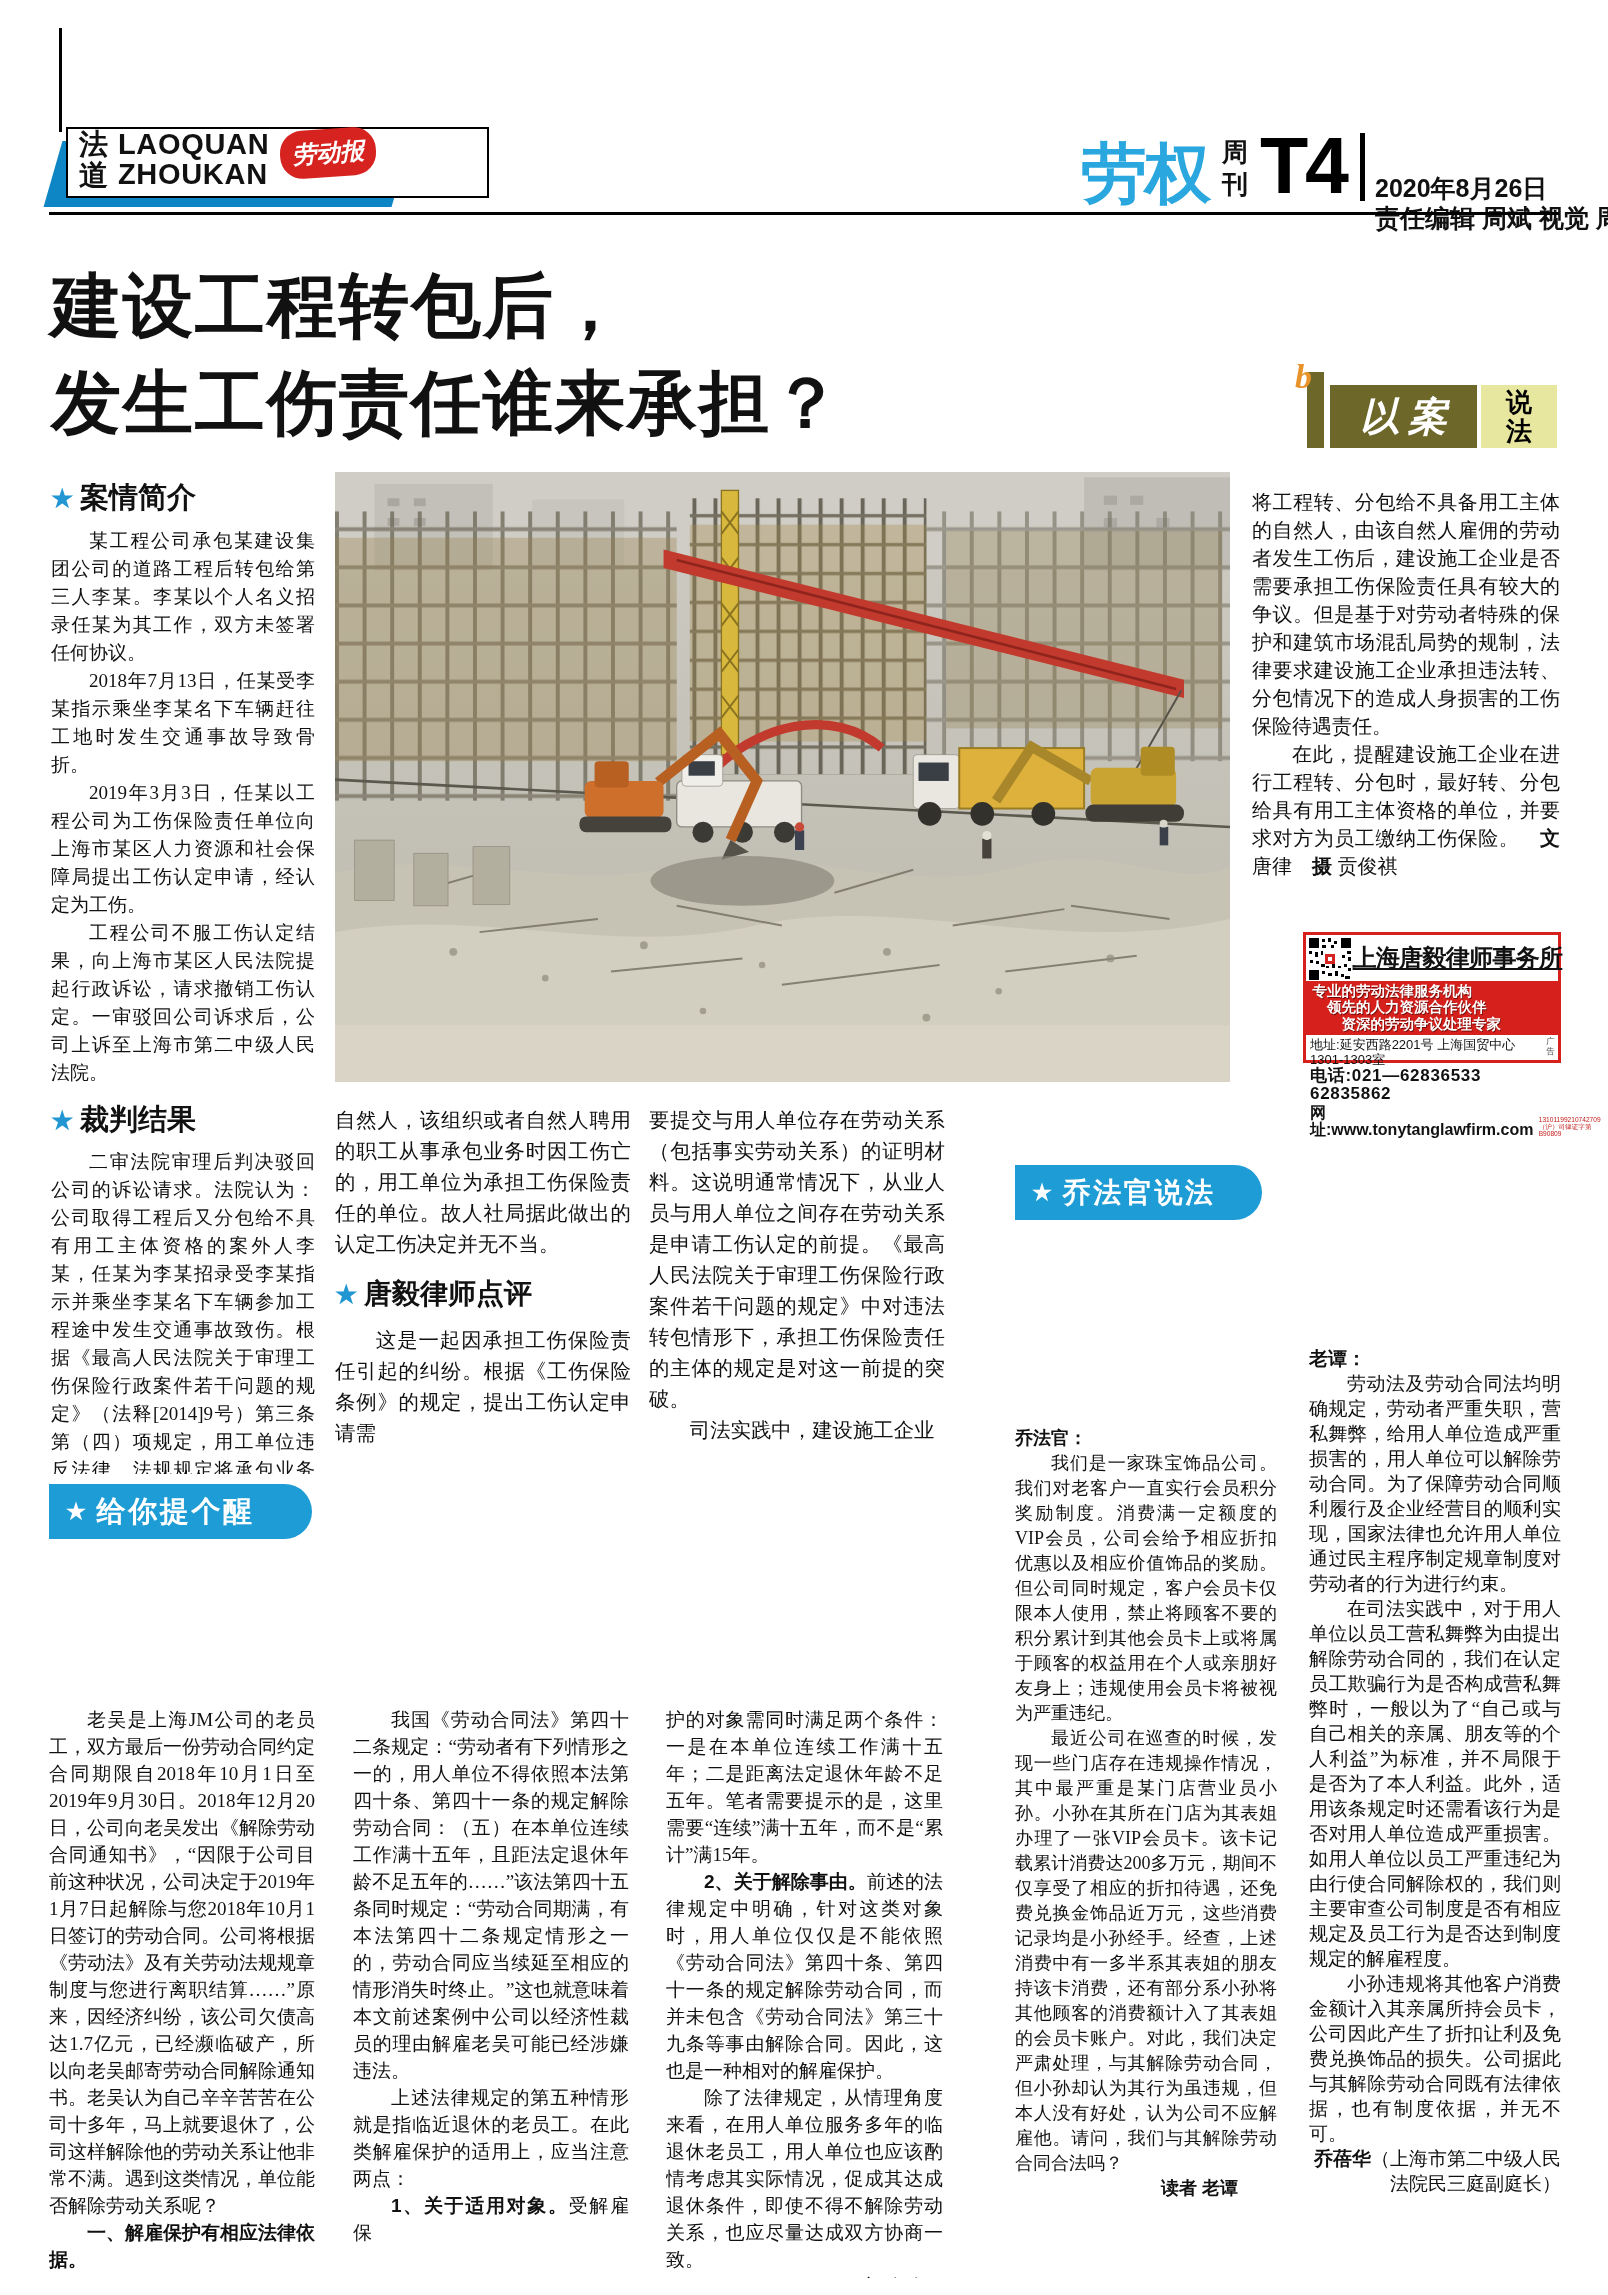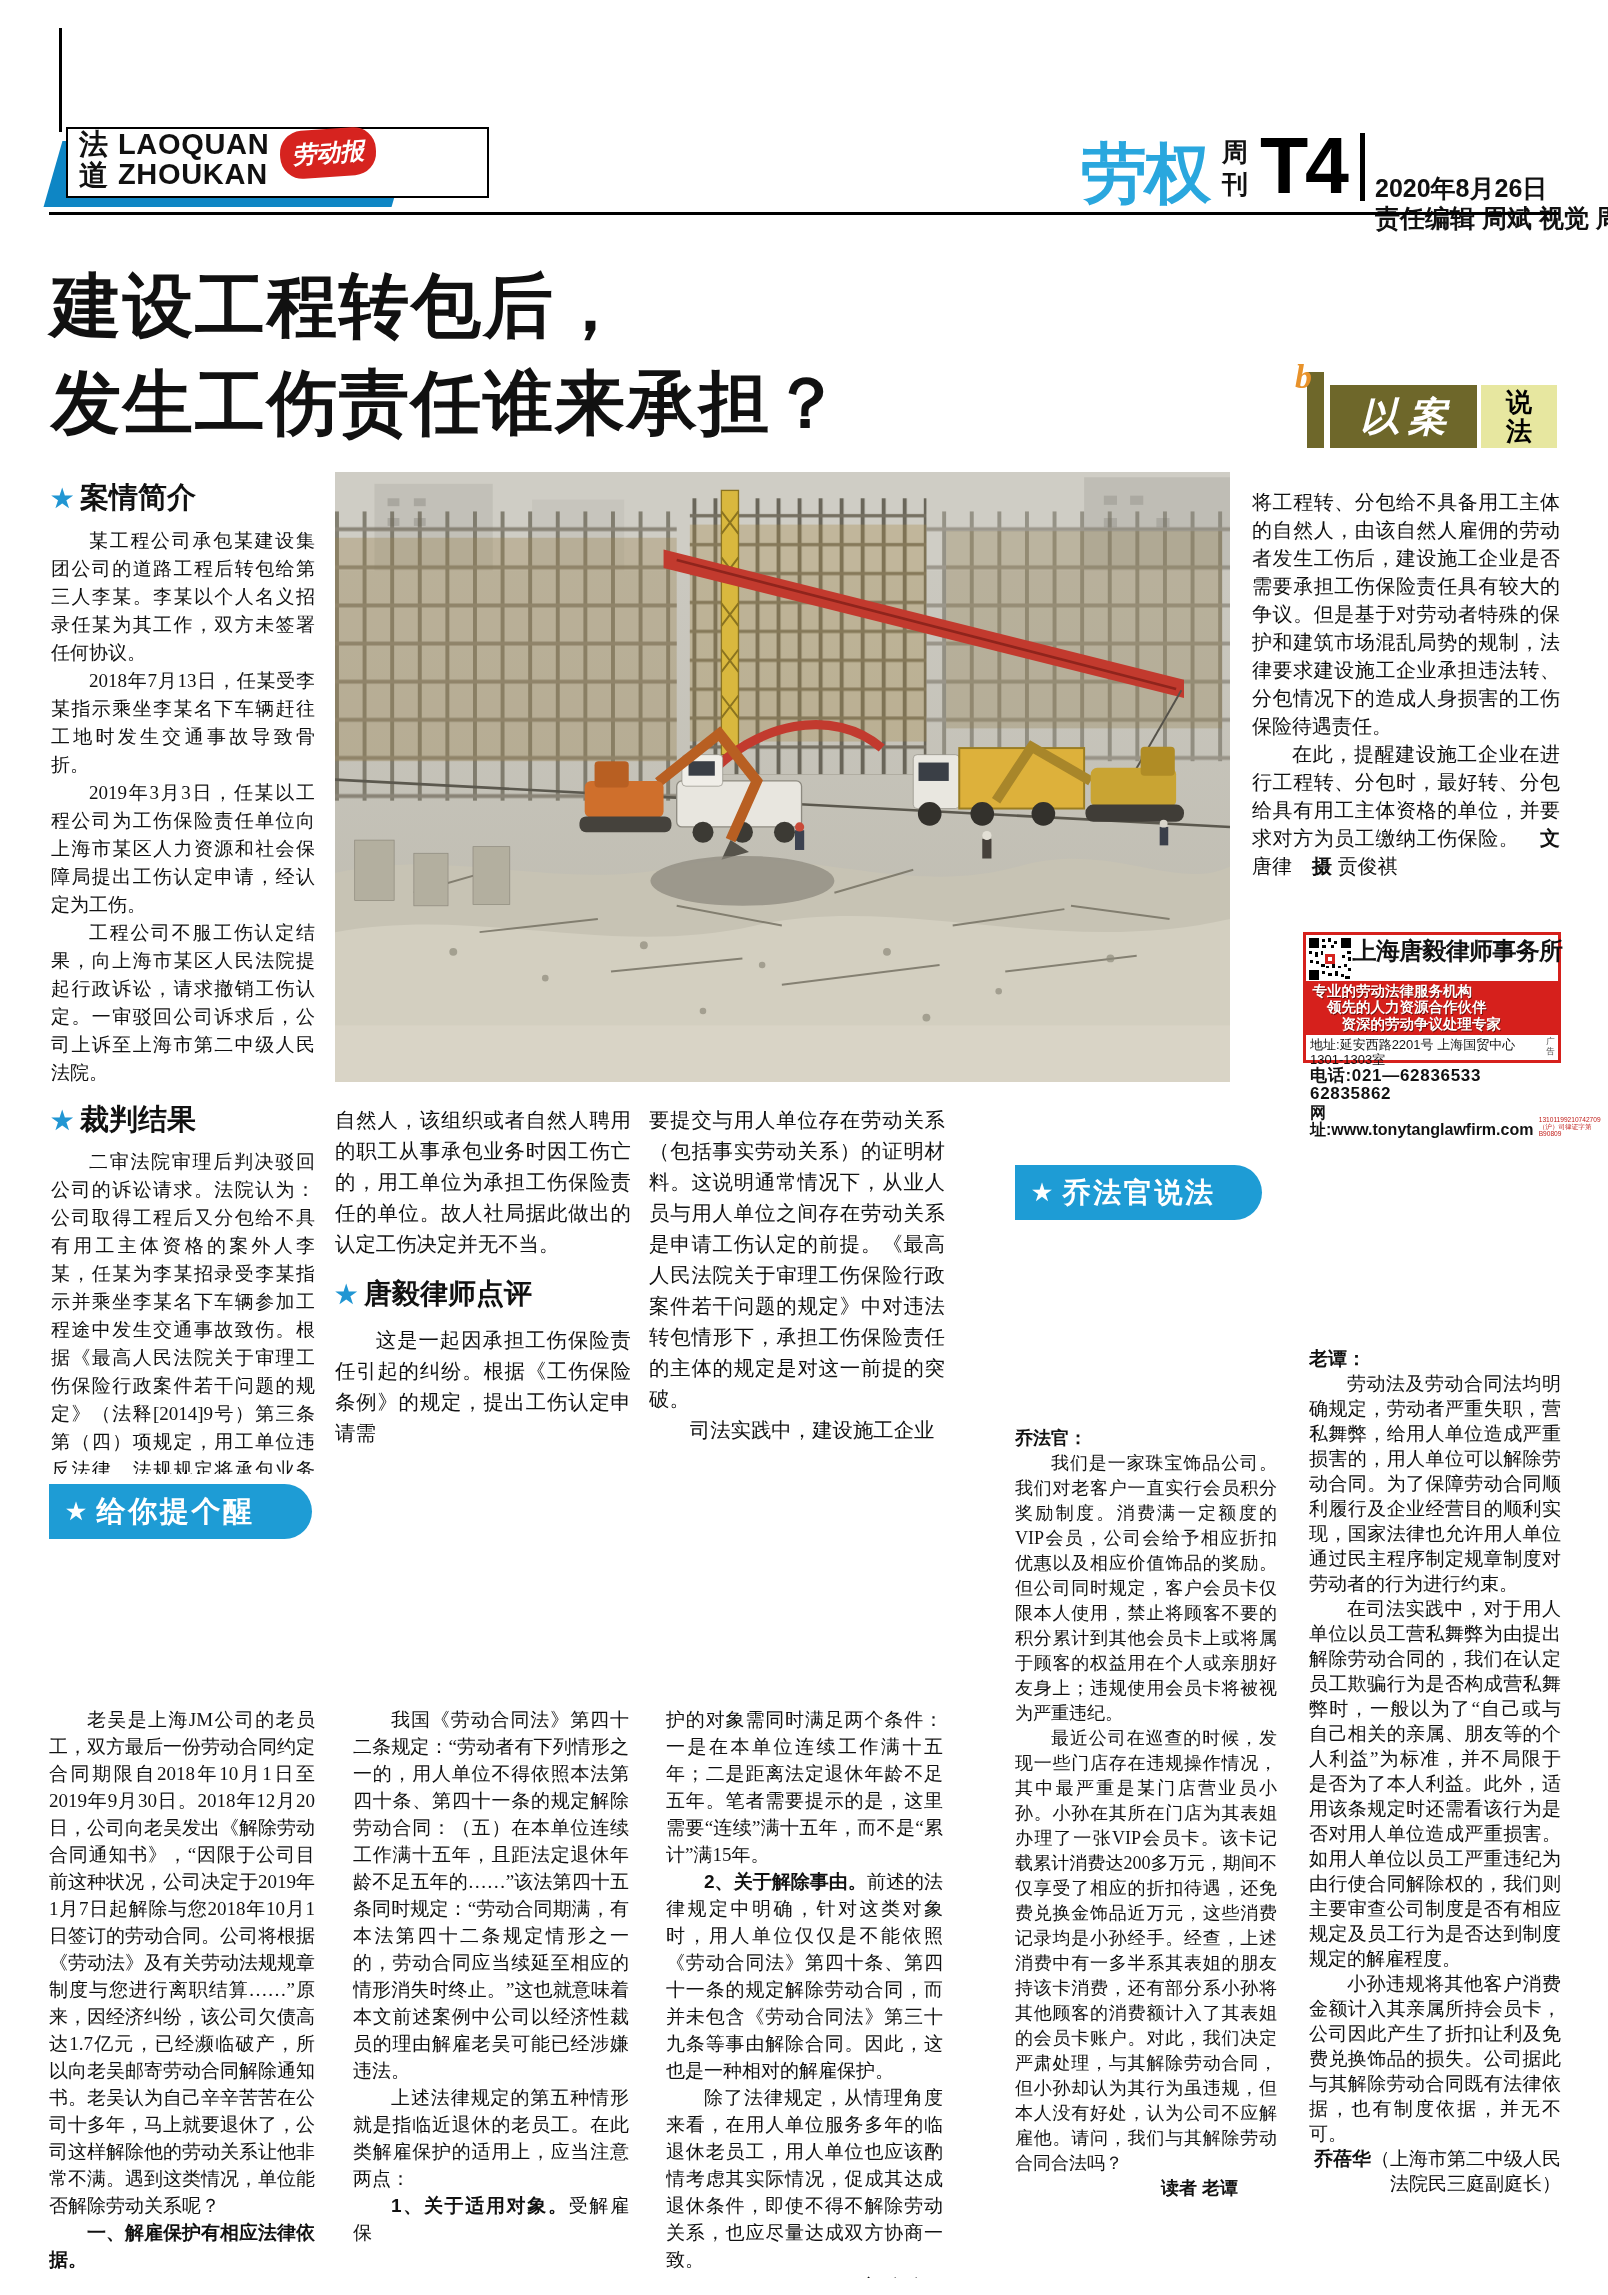--- a/index.html
+++ b/index.html
@@ -62,7 +62,7 @@
   
   #ad{left:1303px;top:932px;width:258px;height:131px;border:3.3px solid #D6201C;background:#fff;
       display:flex;flex-direction:column;}
-  #ad-top{display:flex;height:49px;}
+  #ad-top{display:flex;align-items:center;height:49px;text-decoration:underline;}
   #ad-qr{width:42px;height:42px;margin:2.6px 1.3px 1.3px 3.3px;flex:none;}
   #ad-title{flex:1;font-family:"Liberation Sans",sans-serif;font-weight:900;font-size:24px;
             letter-spacing:-0.7px;text-align:center;white-space:nowrap;}

